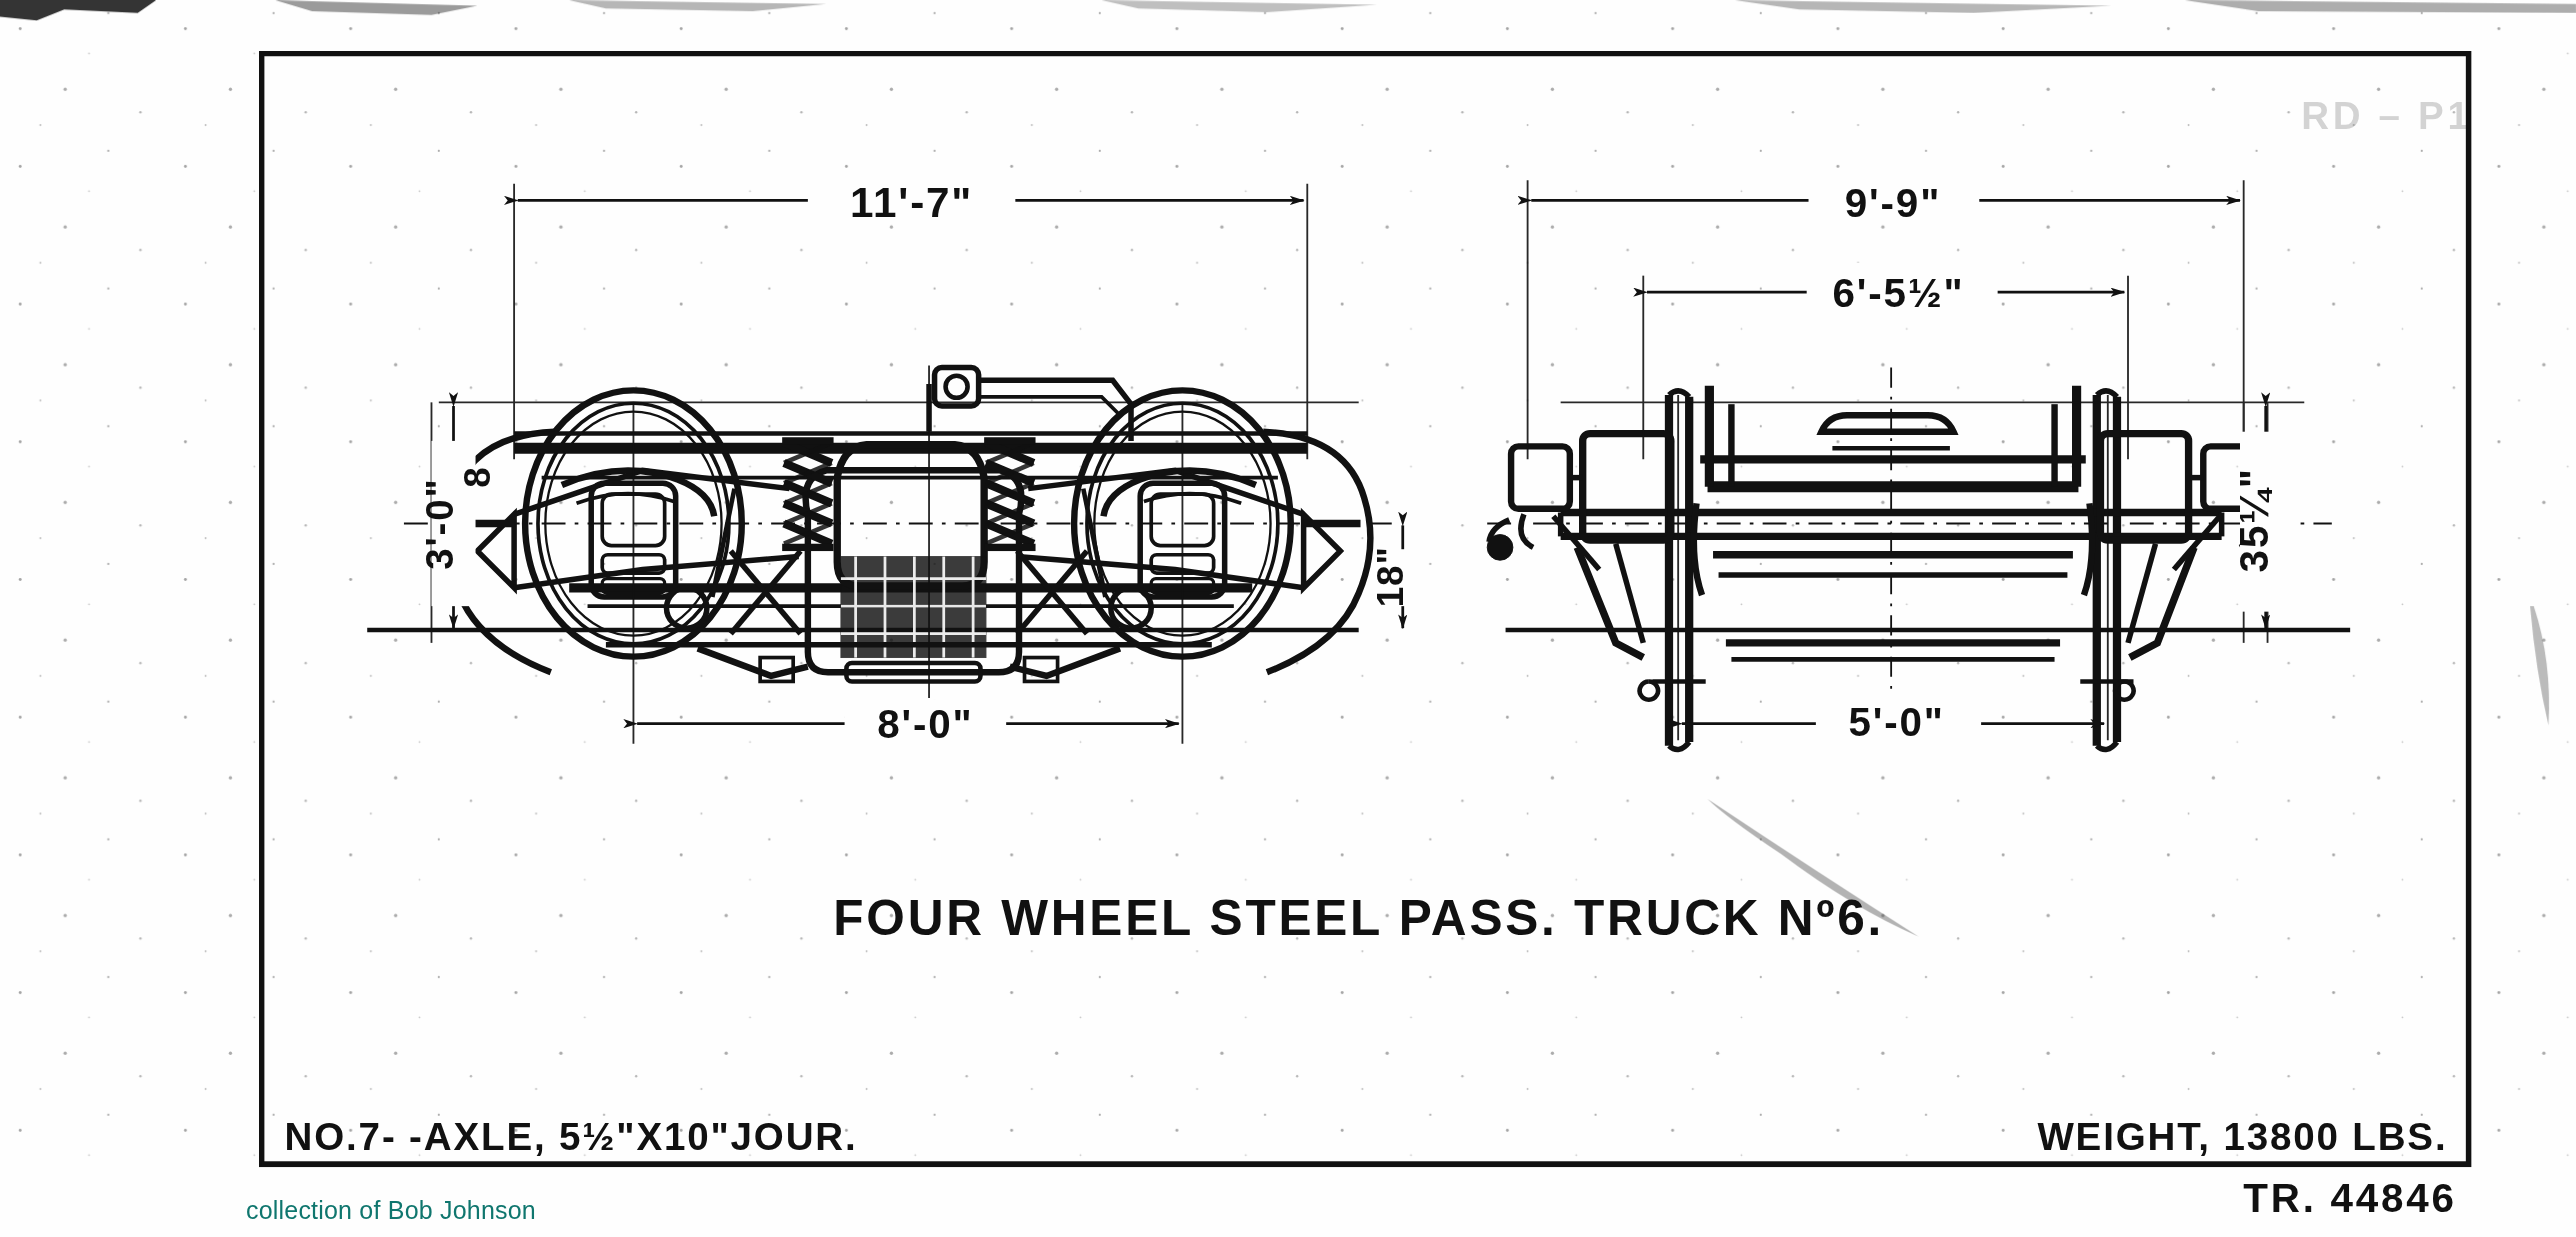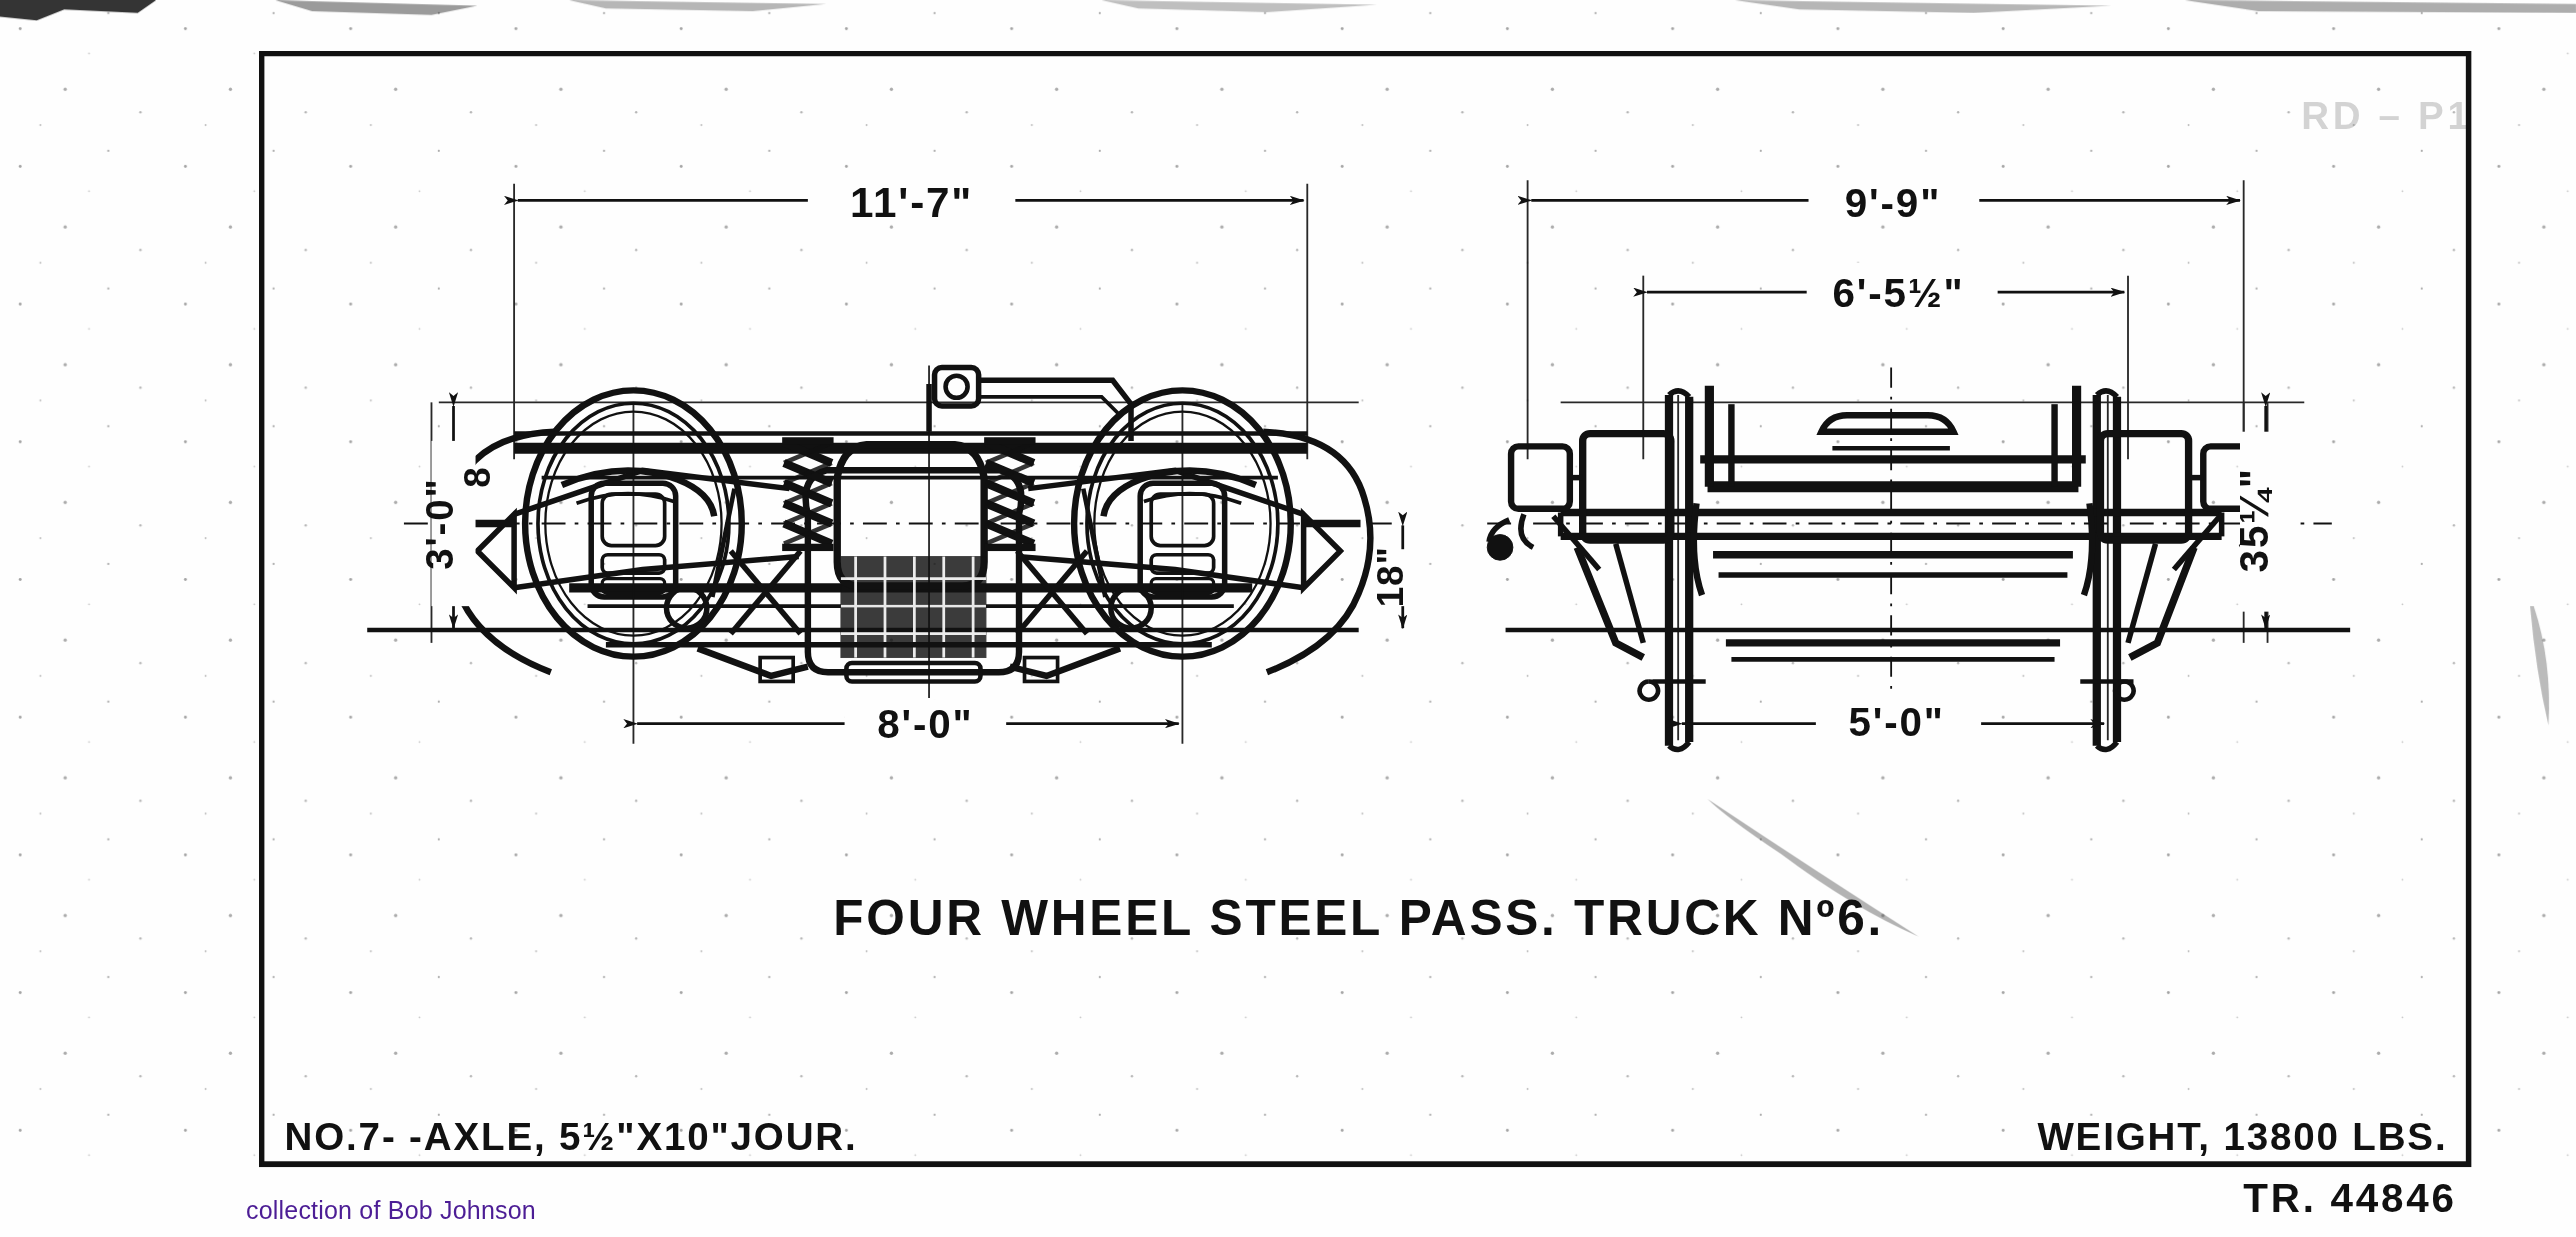--- a/index.html
+++ b/index.html
@@ -12,7 +12,7 @@
   .credit{
     position:absolute;left:246px;top:1196px;
     font-family:"Liberation Sans",sans-serif;
-    font-size:25px;color:#4c1d95;letter-spacing:0.2px;white-space:nowrap;
+    font-size:25px;color:#0f766e;letter-spacing:0.2px;white-space:nowrap;
   }
   
 </style>

